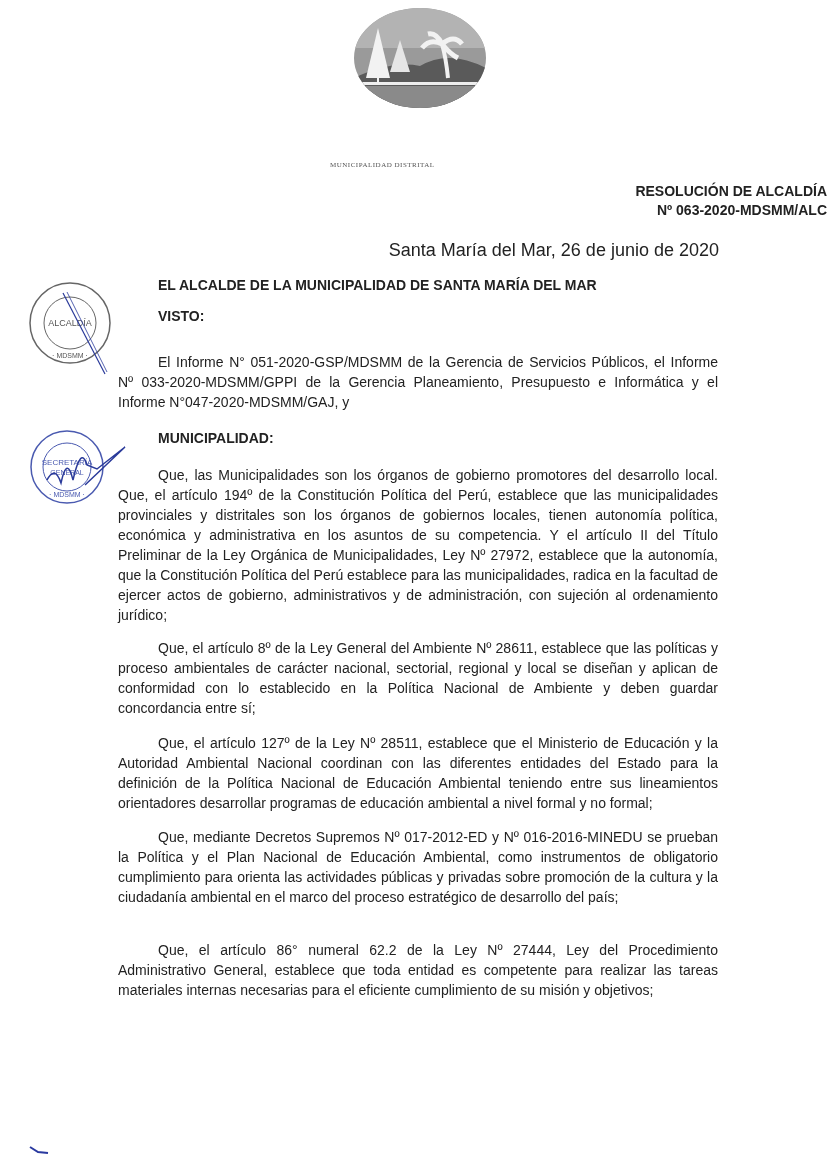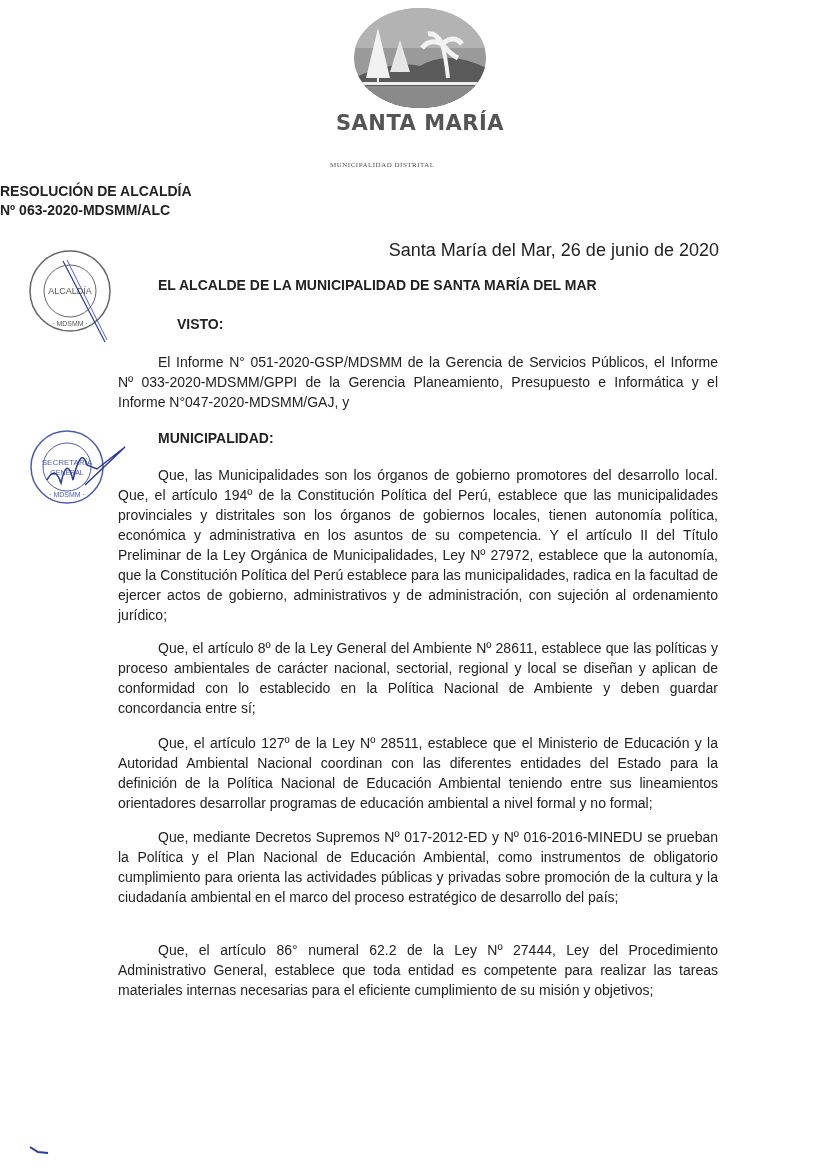--- a/index.html
+++ b/index.html
@@ -53,7 +53,6 @@
     <path d="M92 36 Q80 30 72 40 M92 36 Q104 26 112 36 M92 36 Q86 24 78 26 M92 36 Q100 46 108 50" stroke="#f2f2f2" stroke-width="5" fill="none"></path>
   </svg>
   <div class="logo-name">
-    <div>SANTA MARÍA</div>
   </div>
   <div class="logo-sub">MUNICIPALIDAD DISTRITAL</div>
 </div>

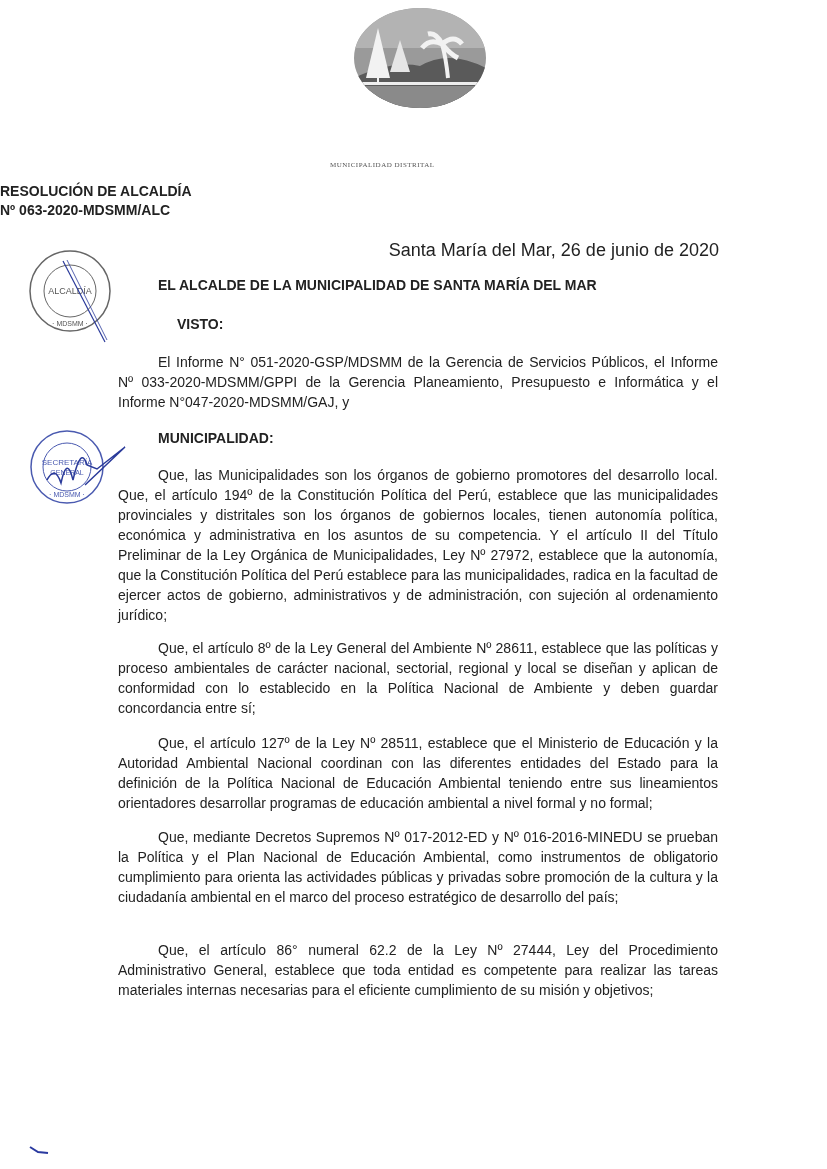--- a/index.html
+++ b/index.html
@@ -8,7 +8,7 @@
     .logo svg { position: absolute; left: 20px; top: 0; }
     .logo-name { position: absolute; left: 0; top: 104px; width: 180px; text-align: center; font-family: "DejaVu Sans", sans-serif; font-weight: bold; font-size: 21px; line-height: 23px; color: #555; letter-spacing: 0.5px; }
     .logo-sub { position: absolute; left: 0; top: 153px; width: 180px; font-family: "Liberation Serif", serif; font-size: 7px; color: #555; letter-spacing: 0.5px; }
-    .title { position: absolute; left: 0; width: 827px; text-align: left; font-weight: bold; font-size: 14px; }
+    .title { position: absolute; left: 0; width: 827px; text-align: right; font-weight: bold; font-size: 14px; }
     .t1 { top: 183px; }
     .t2 { top: 202px; }
     .date { position: absolute; right: 108px; top: 240px; font-size: 18px; }

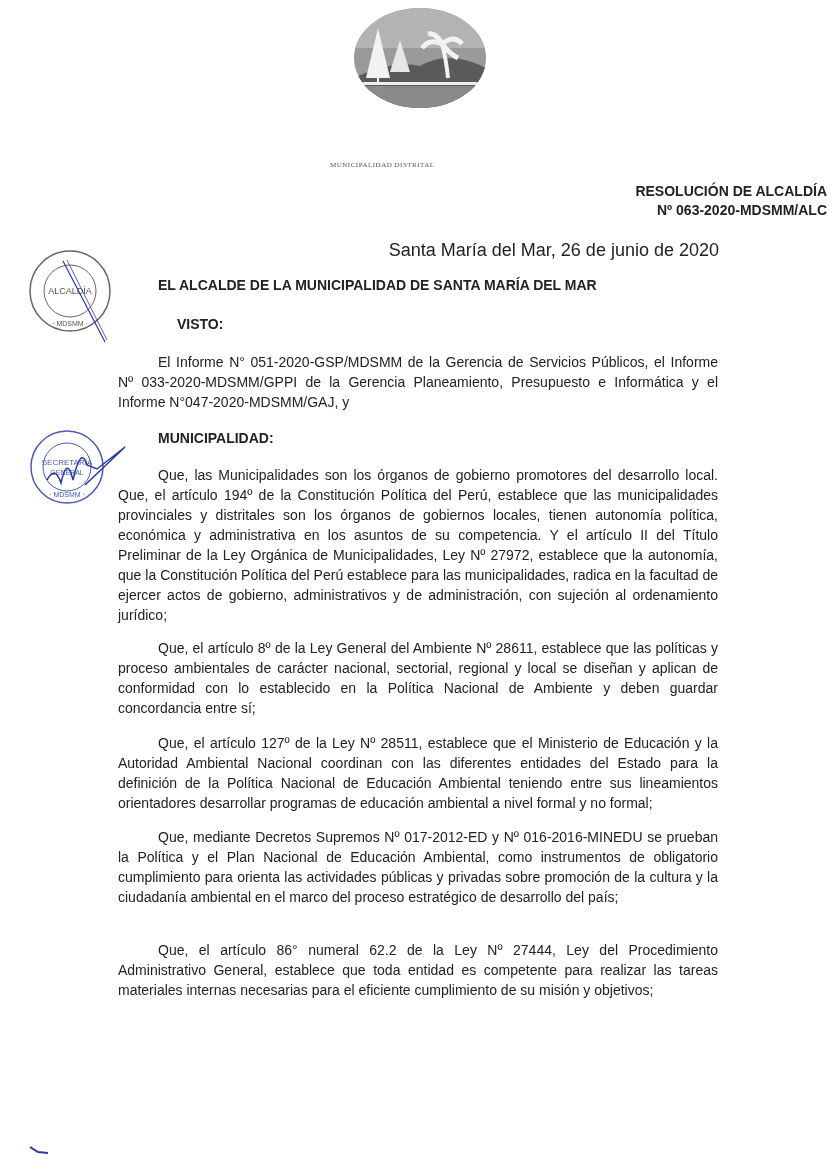--- a/index.html
+++ b/index.html
@@ -25,7 +25,7 @@
     .p4 { top: 827px; }
     .p5 { top: 940px; }
     .stamp { position: absolute; }
-    .stamp1 { left: 25px; top: 246px; }
+    .stamp1 { left: 25px; top: 278px; }
     .stamp2 { left: 25px; top: 425px; }
     .corner-mark { position: absolute; left: 28px; top: 1142px; }
   </style>

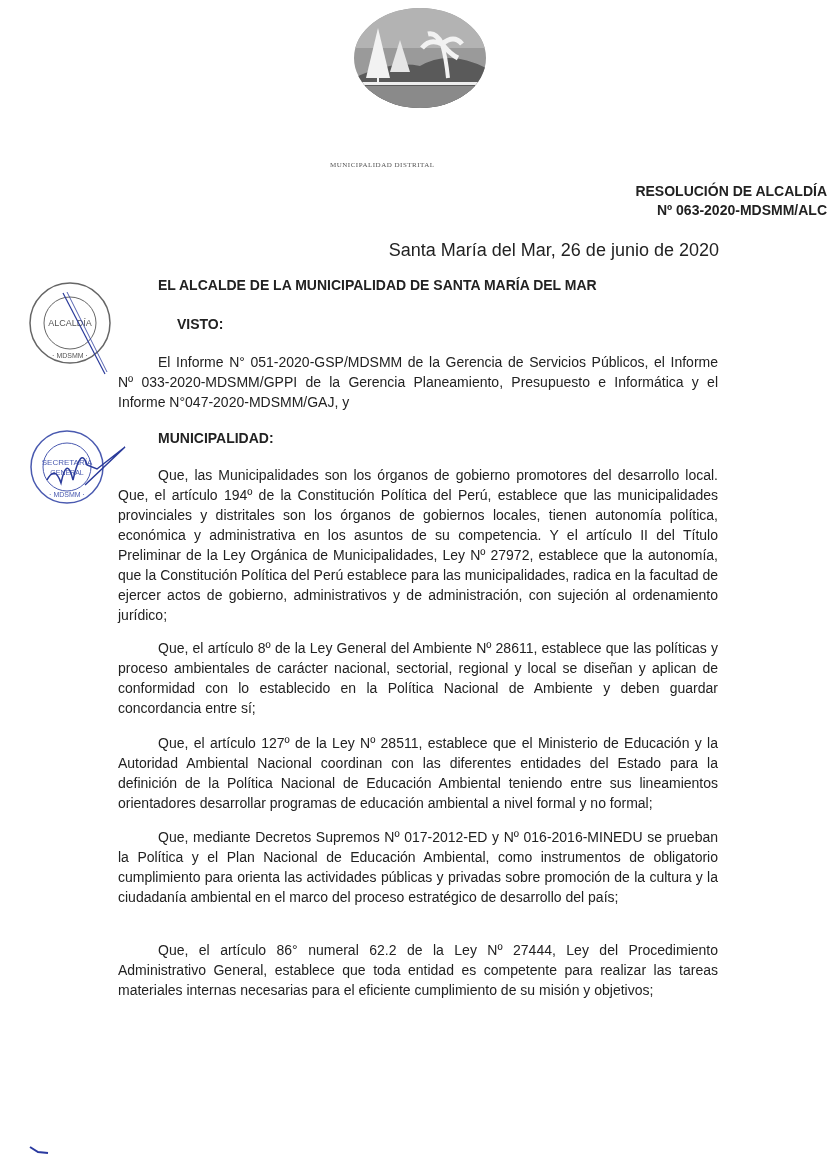--- a/index.html
+++ b/index.html
@@ -14,7 +14,7 @@
     .date { position: absolute; right: 108px; top: 240px; font-size: 18px; }
     .heading { position: absolute; left: 158px; font-weight: bold; font-size: 14px; }
     .h-alcalde { top: 277px; }
-    .h-visto { top: 316px; margin-left: 19px; }
+    .h-visto { top: 308px; }
     .h-consid { top: 430px; }
     .para { position: absolute; left: 118px; width: 600px; font-size: 14px; line-height: 20px; text-align: justify; }
     .para.indent { text-indent: 40px; }

